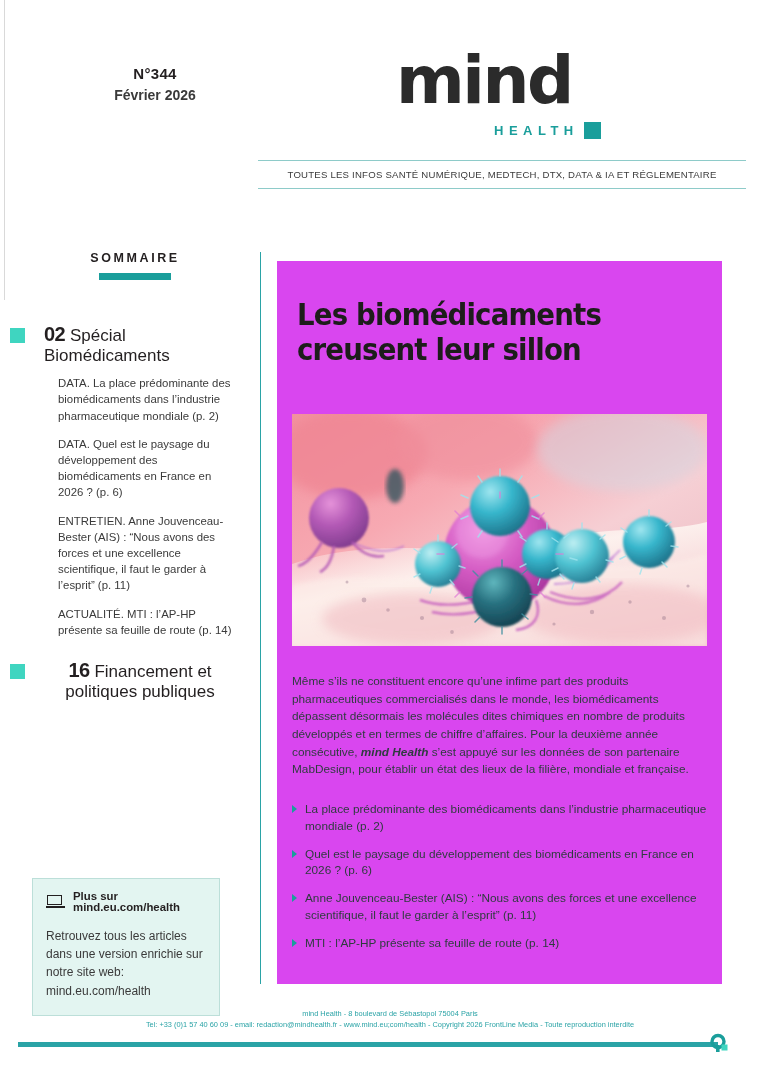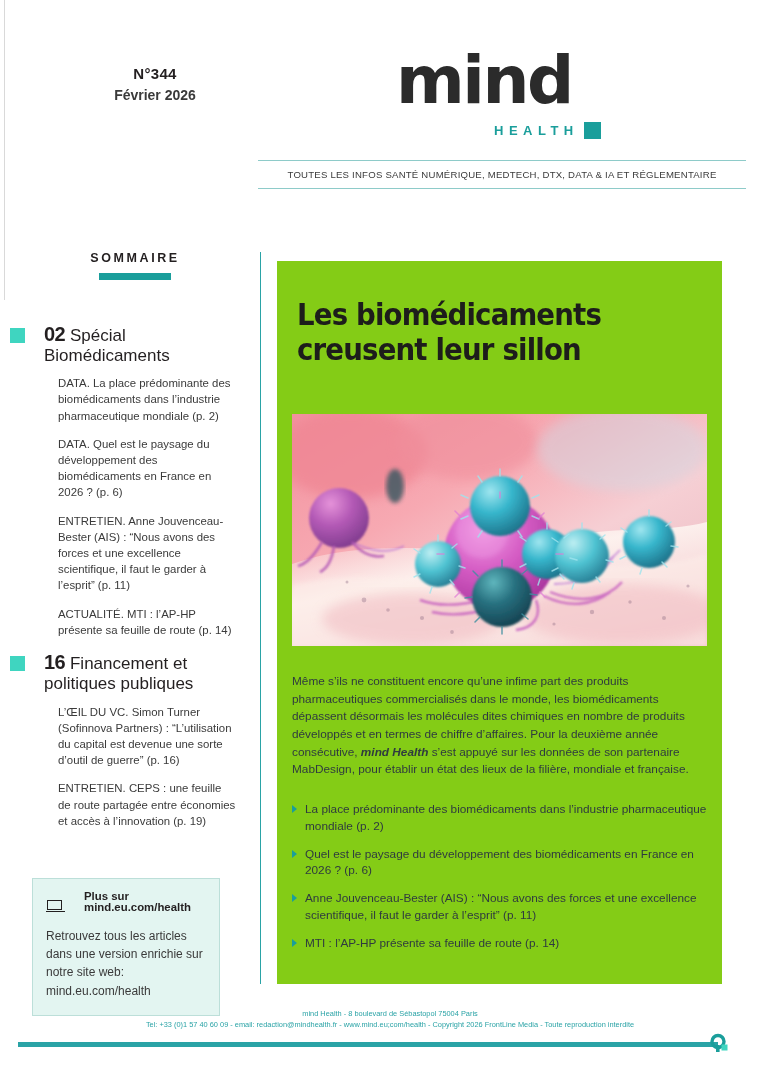--- a/index.html
+++ b/index.html
@@ -257,7 +257,7 @@
     top: 261px;
     width: 445px;
     height: 723px;
-    background: #84cc16;
+    background: #d946ef;
   }
   .headline {
     position: absolute;

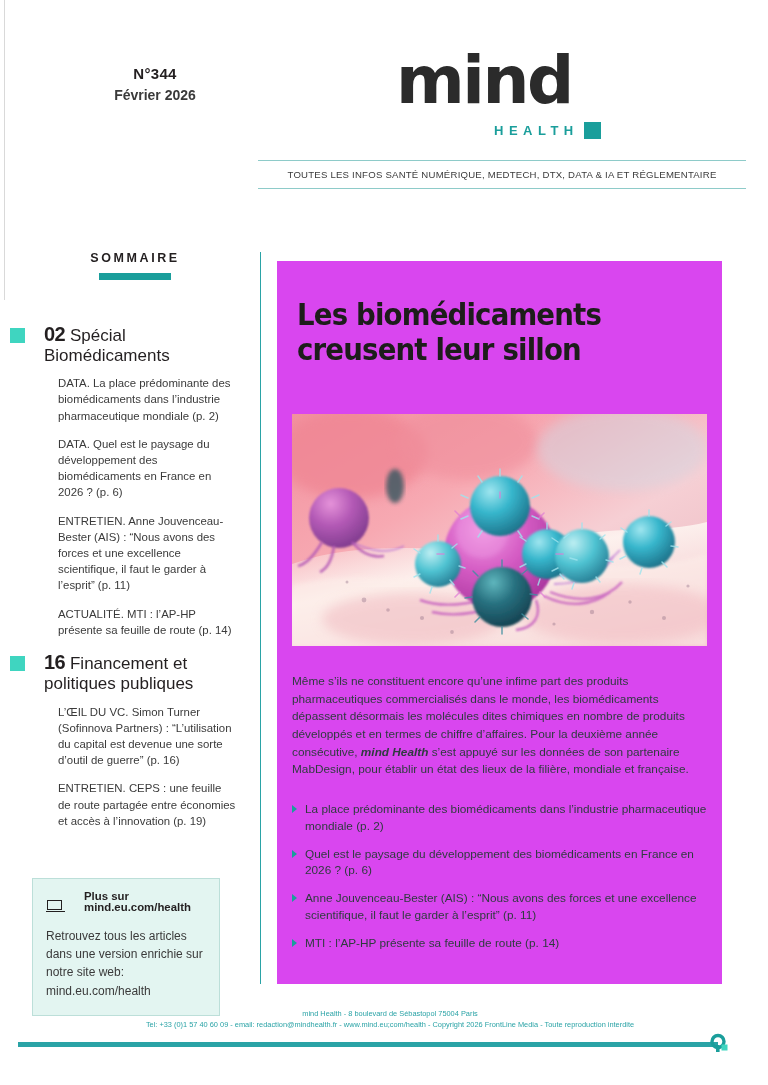--- a/index.html
+++ b/index.html
@@ -405,7 +405,7 @@
       </div>
     </div>
 
-    <div class="sec" style="margin-top:12px;">
+    <div class="sec" style="margin-top:20px;text-align:center;">
       <span class="sec-marker"></span>
       <div class="sec-title">
         <span class="num">16</span>

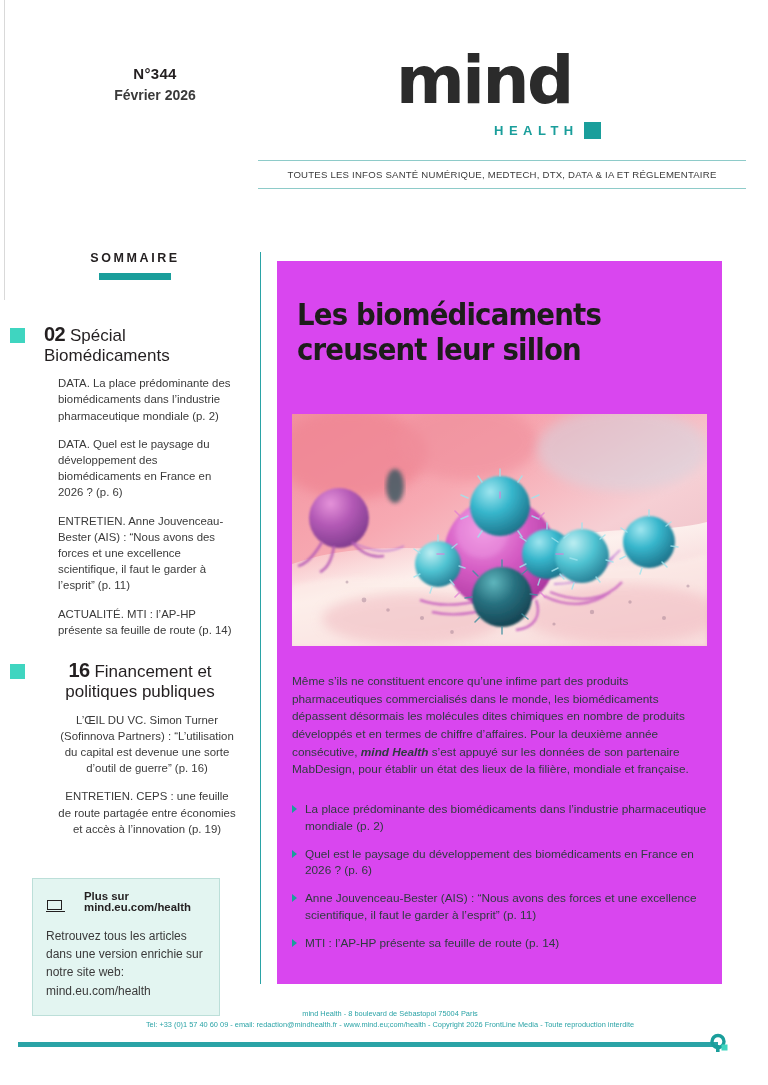--- a/index.html
+++ b/index.html
@@ -410,10 +410,6 @@
       <div class="sec-title">
         <span class="num">16</span>
         <span>Financement et politiques publiques</span>
-      </div>
-      <div class="sec-items">
-        <div class="sec-item">L’ŒIL DU VC. Simon Turner (Sofinnova Partners) : “L’utilisation du capital est devenue une sorte d’outil de guerre” (p. 16)</div>
-        <div class="sec-item">ENTRETIEN. CEPS : une feuille de route partagée entre économies et accès à l’innovation (p. 19)</div>
       </div>
     </div>
   </div>

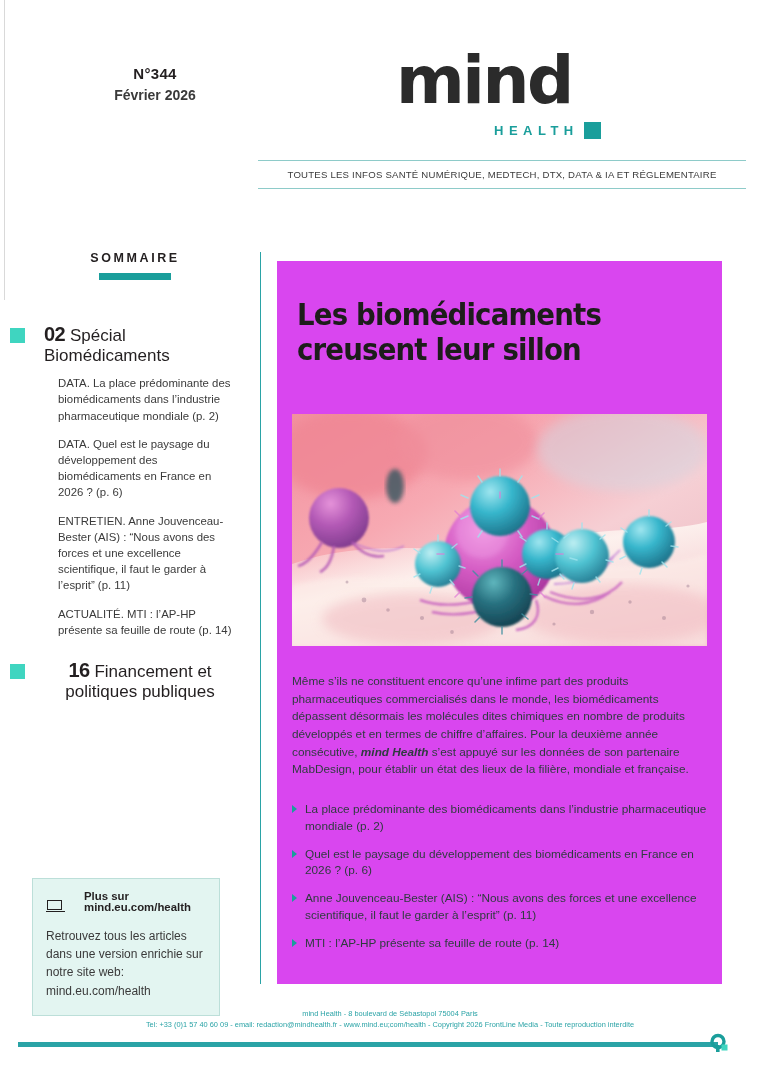--- a/index.html
+++ b/index.html
@@ -211,8 +211,8 @@
   }
   .promo-head {
     display: flex;
-    align-items: flex-end;
-    gap: 19px;
+    align-items: center;
+    gap: 8px;
     margin-bottom: 13px;
   }
   .laptop-icon {

